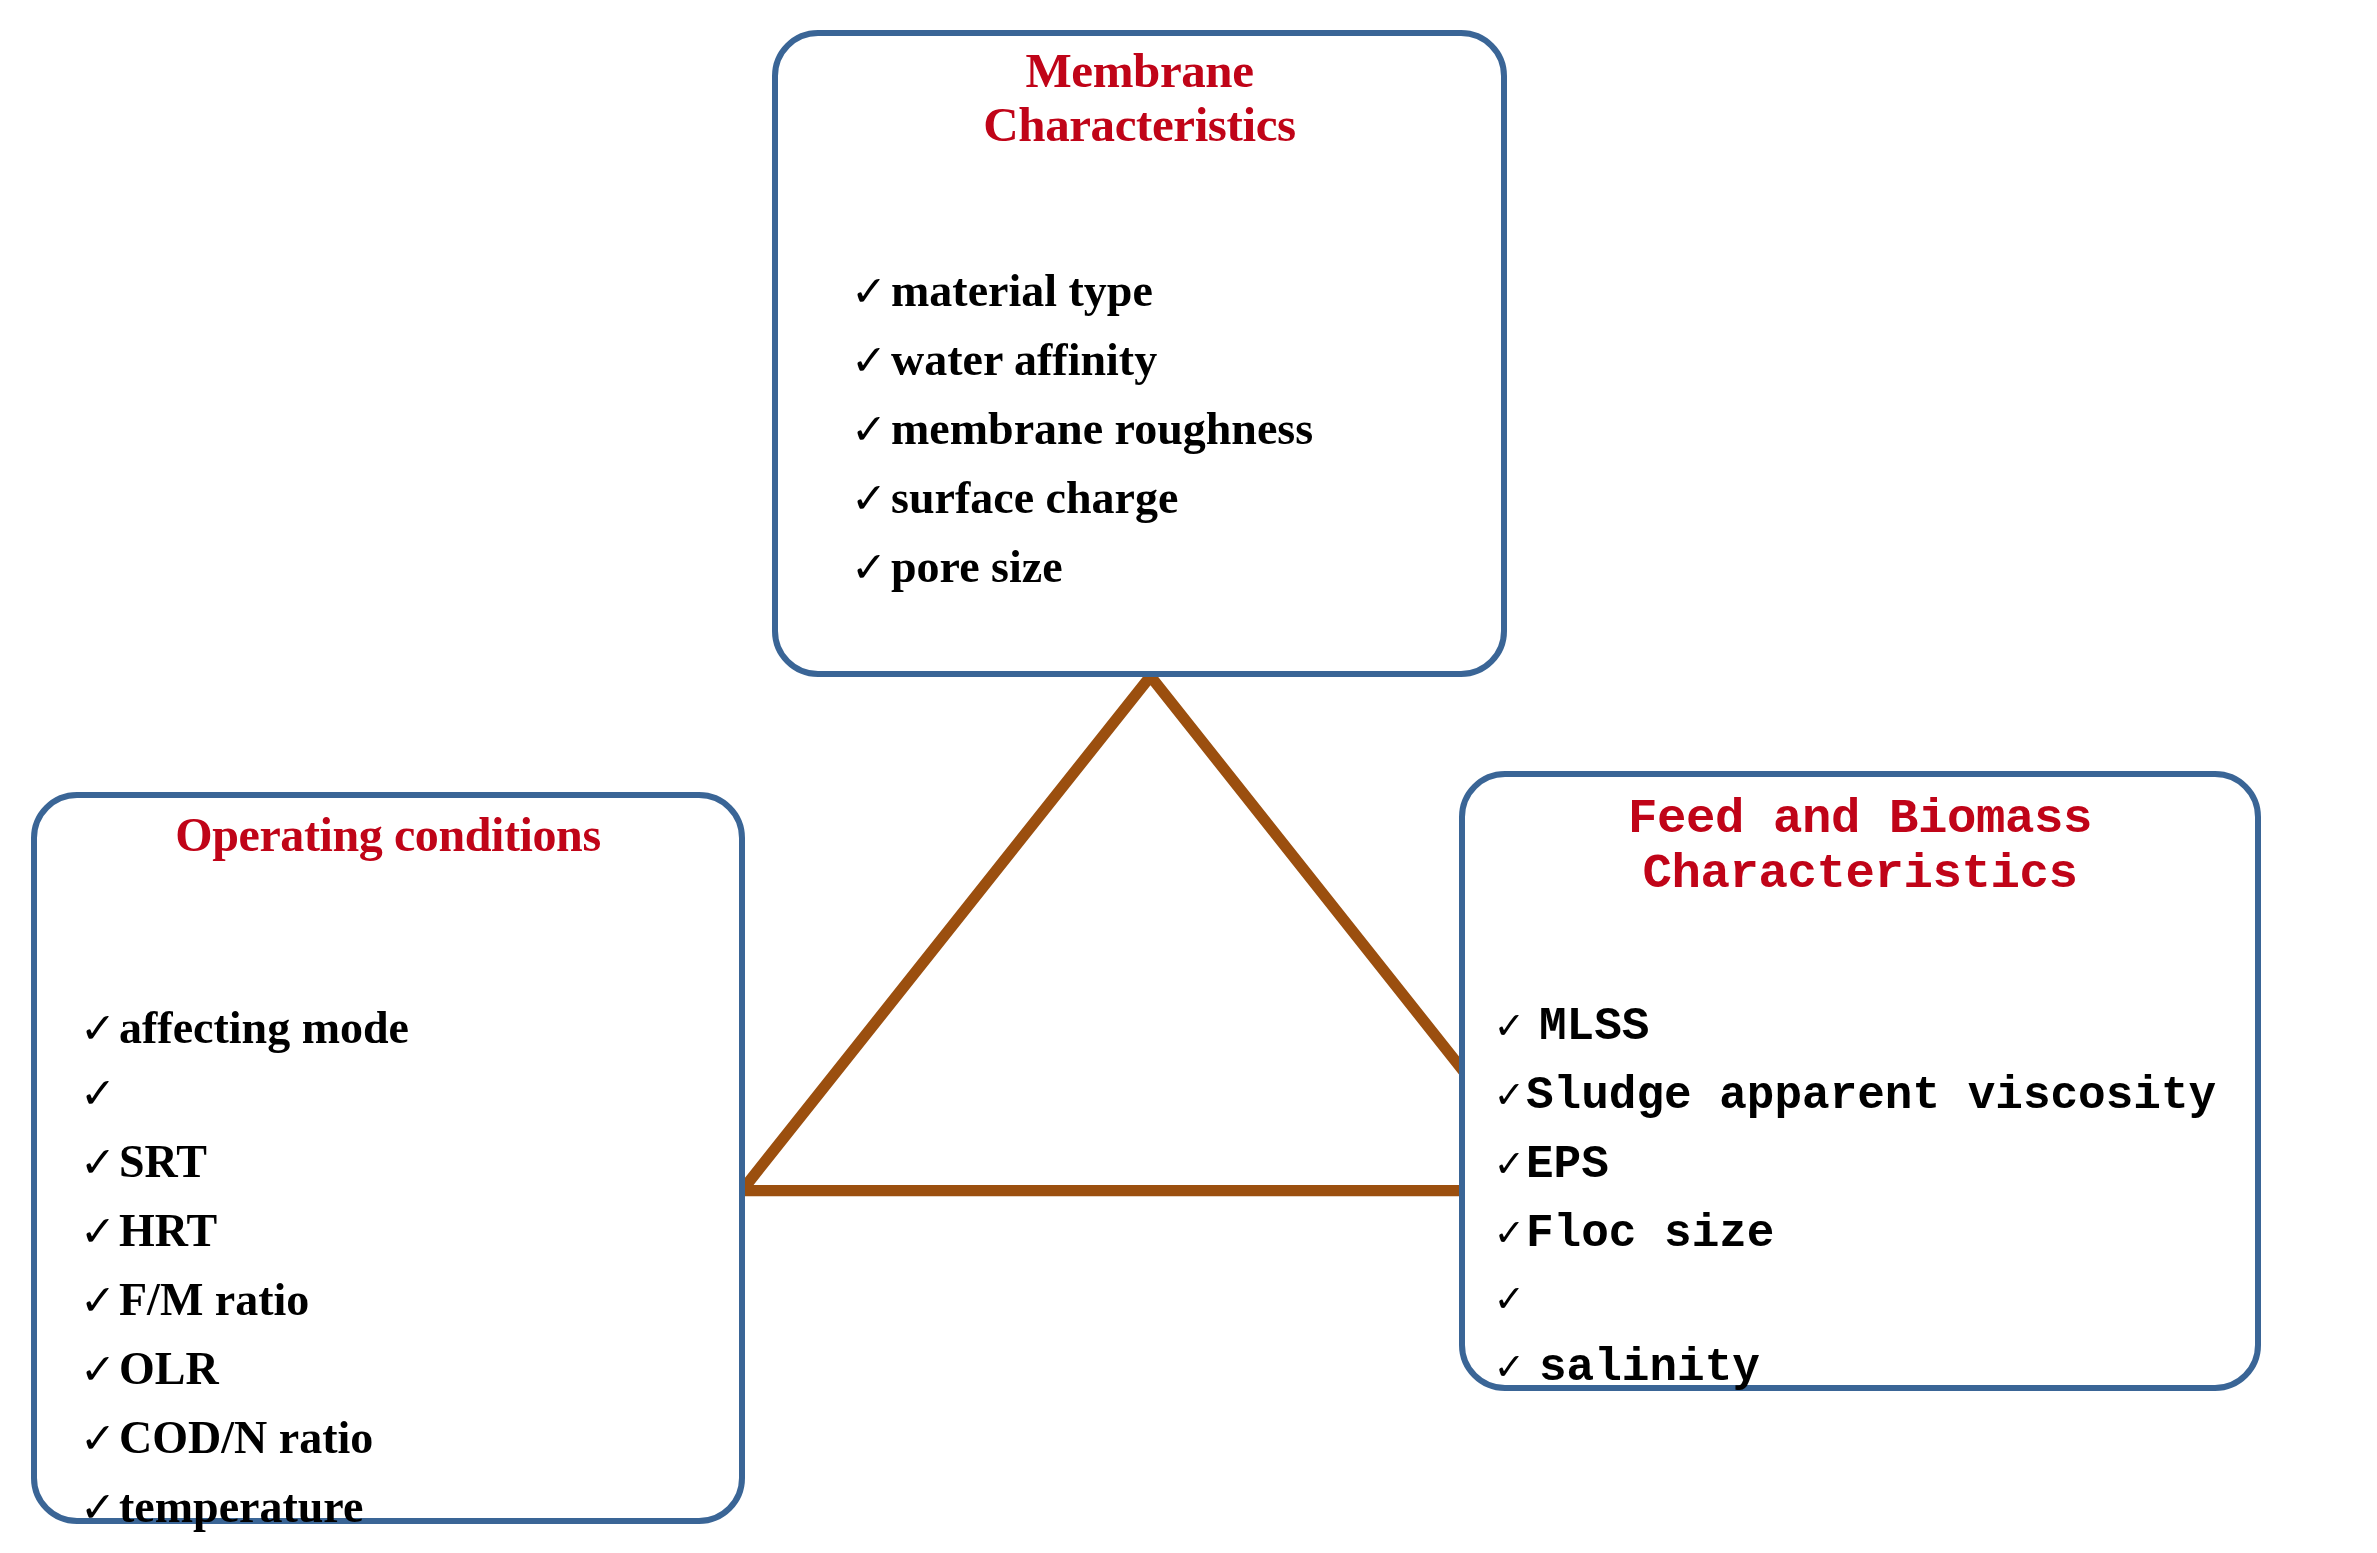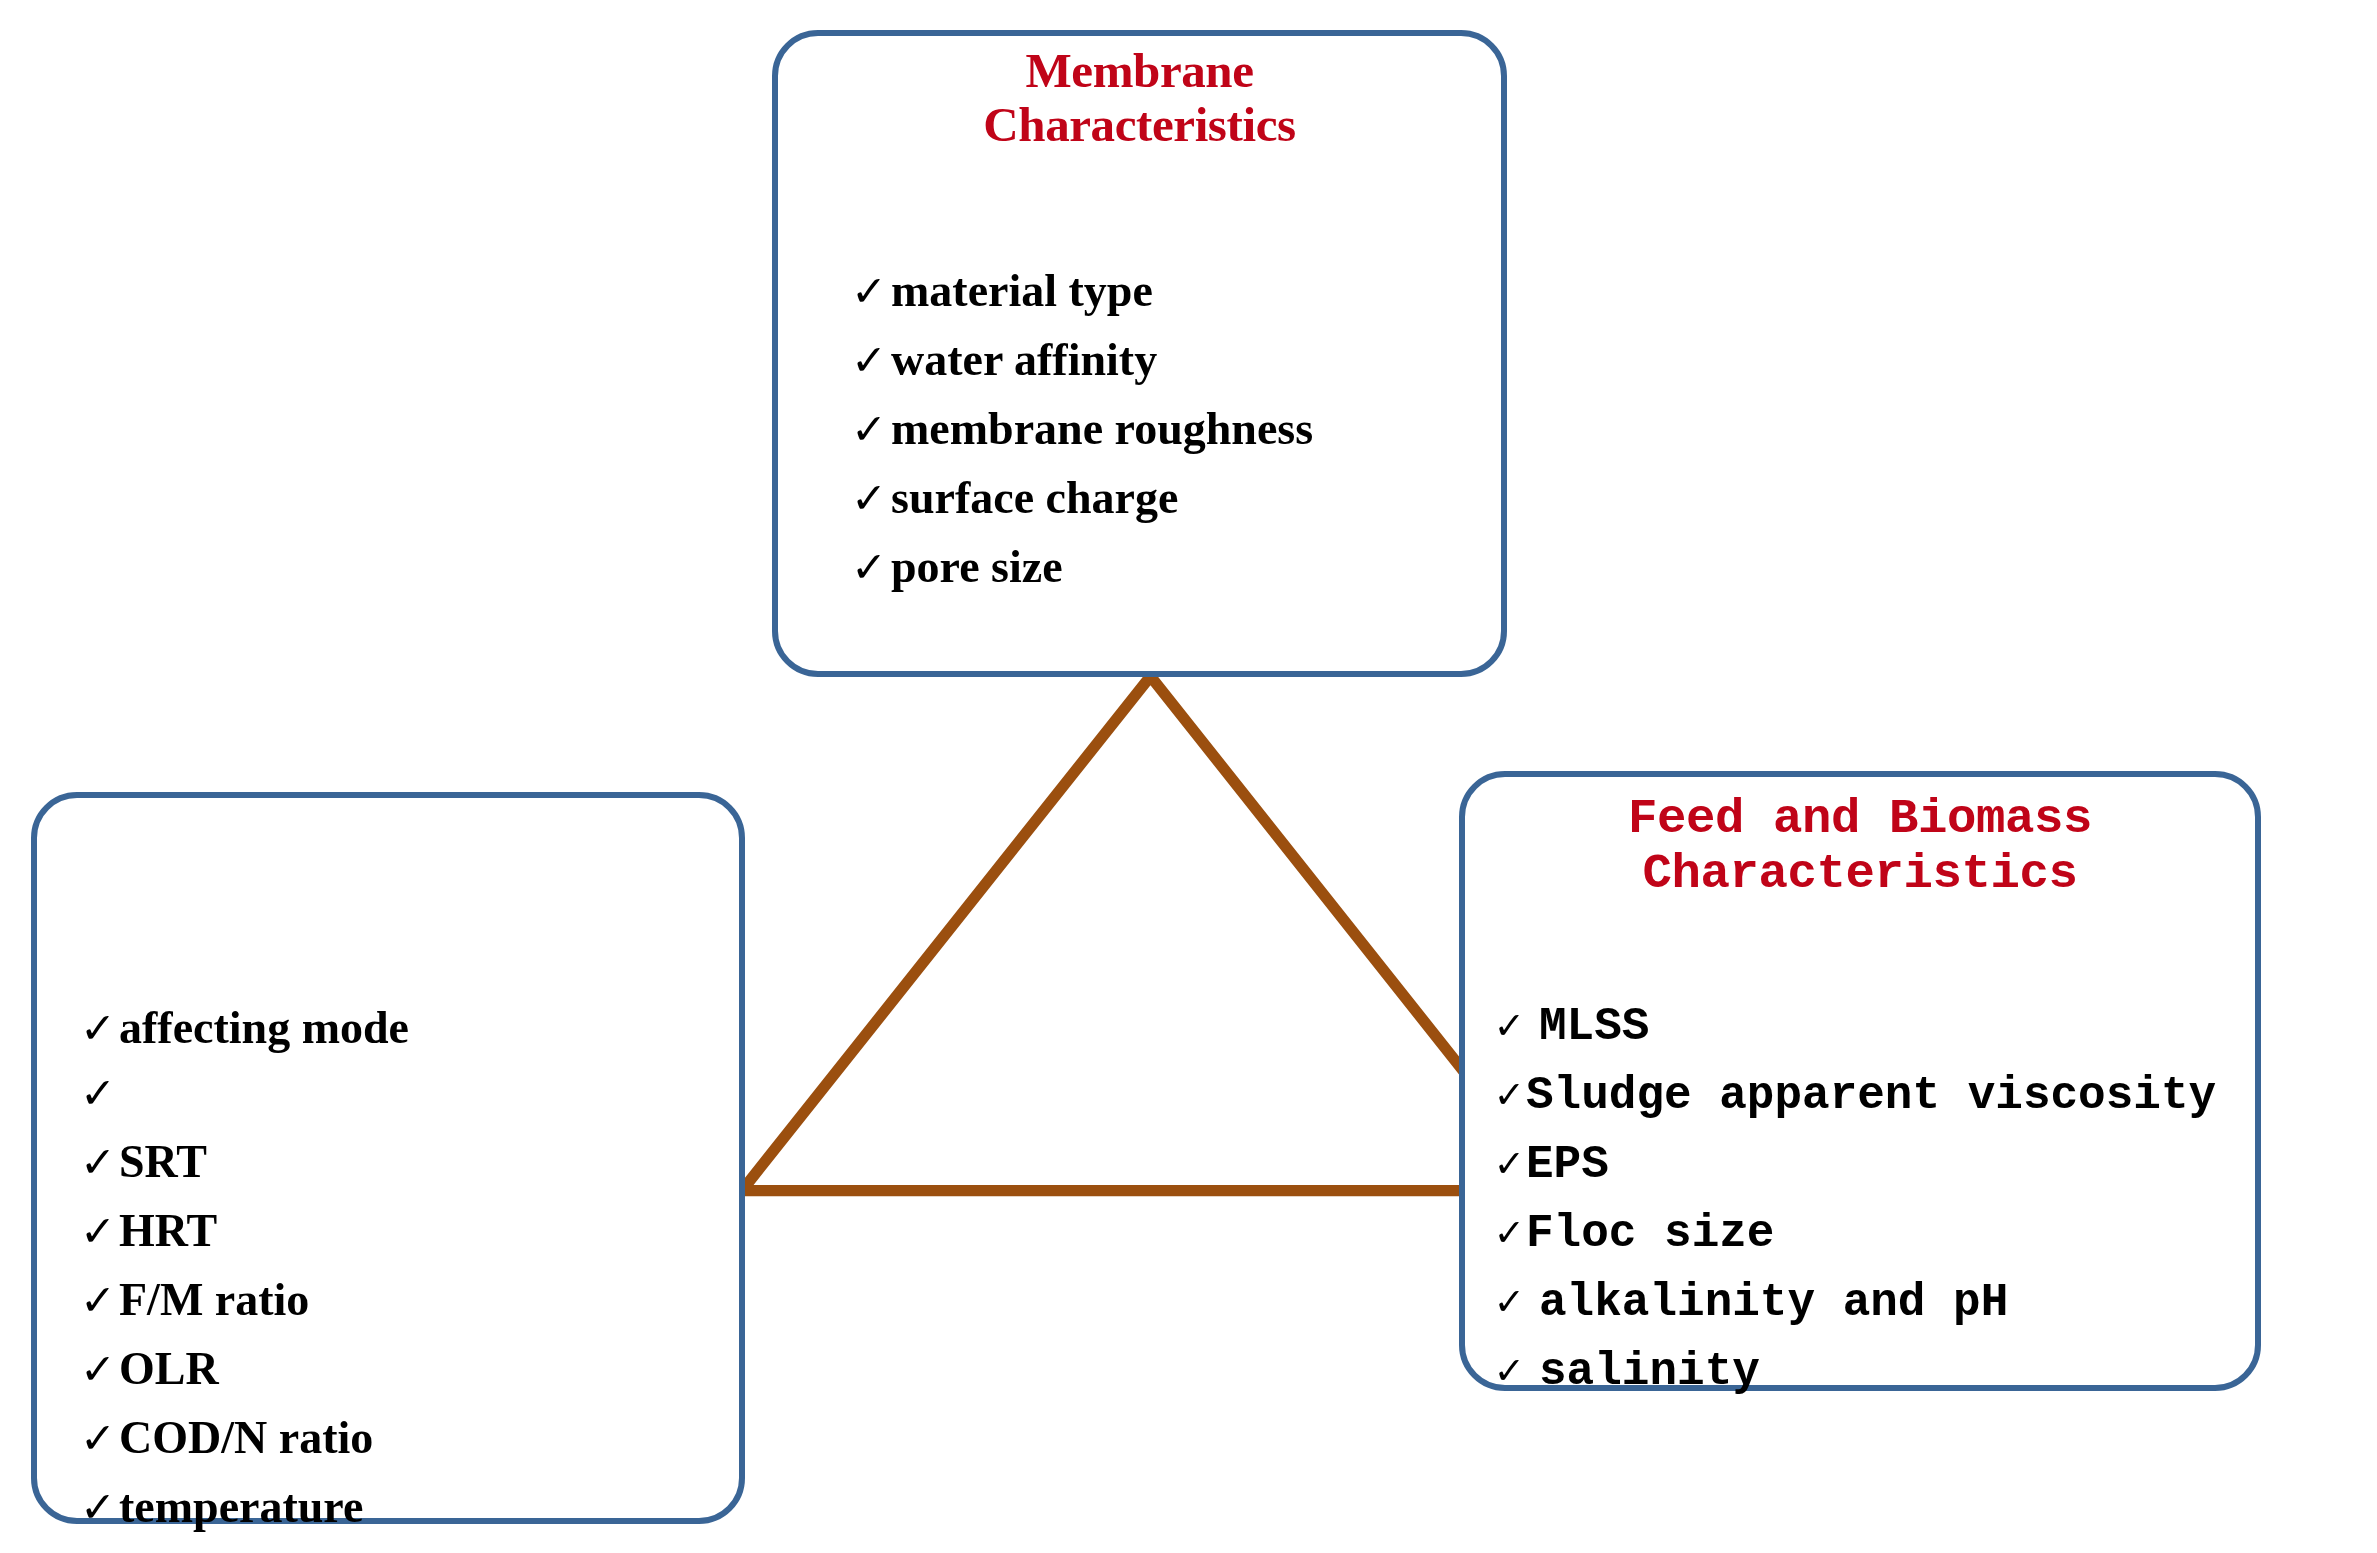--- a/index.html
+++ b/index.html
@@ -180,6 +180,7 @@
   </div>
 
   <div class="box" id="box-operating">
+    <div class="box-title" id="title-operating">Operating conditions</div>
     <ul class="check-list" id="list-operating">
       <li>
         <span class="tick">✓</span>

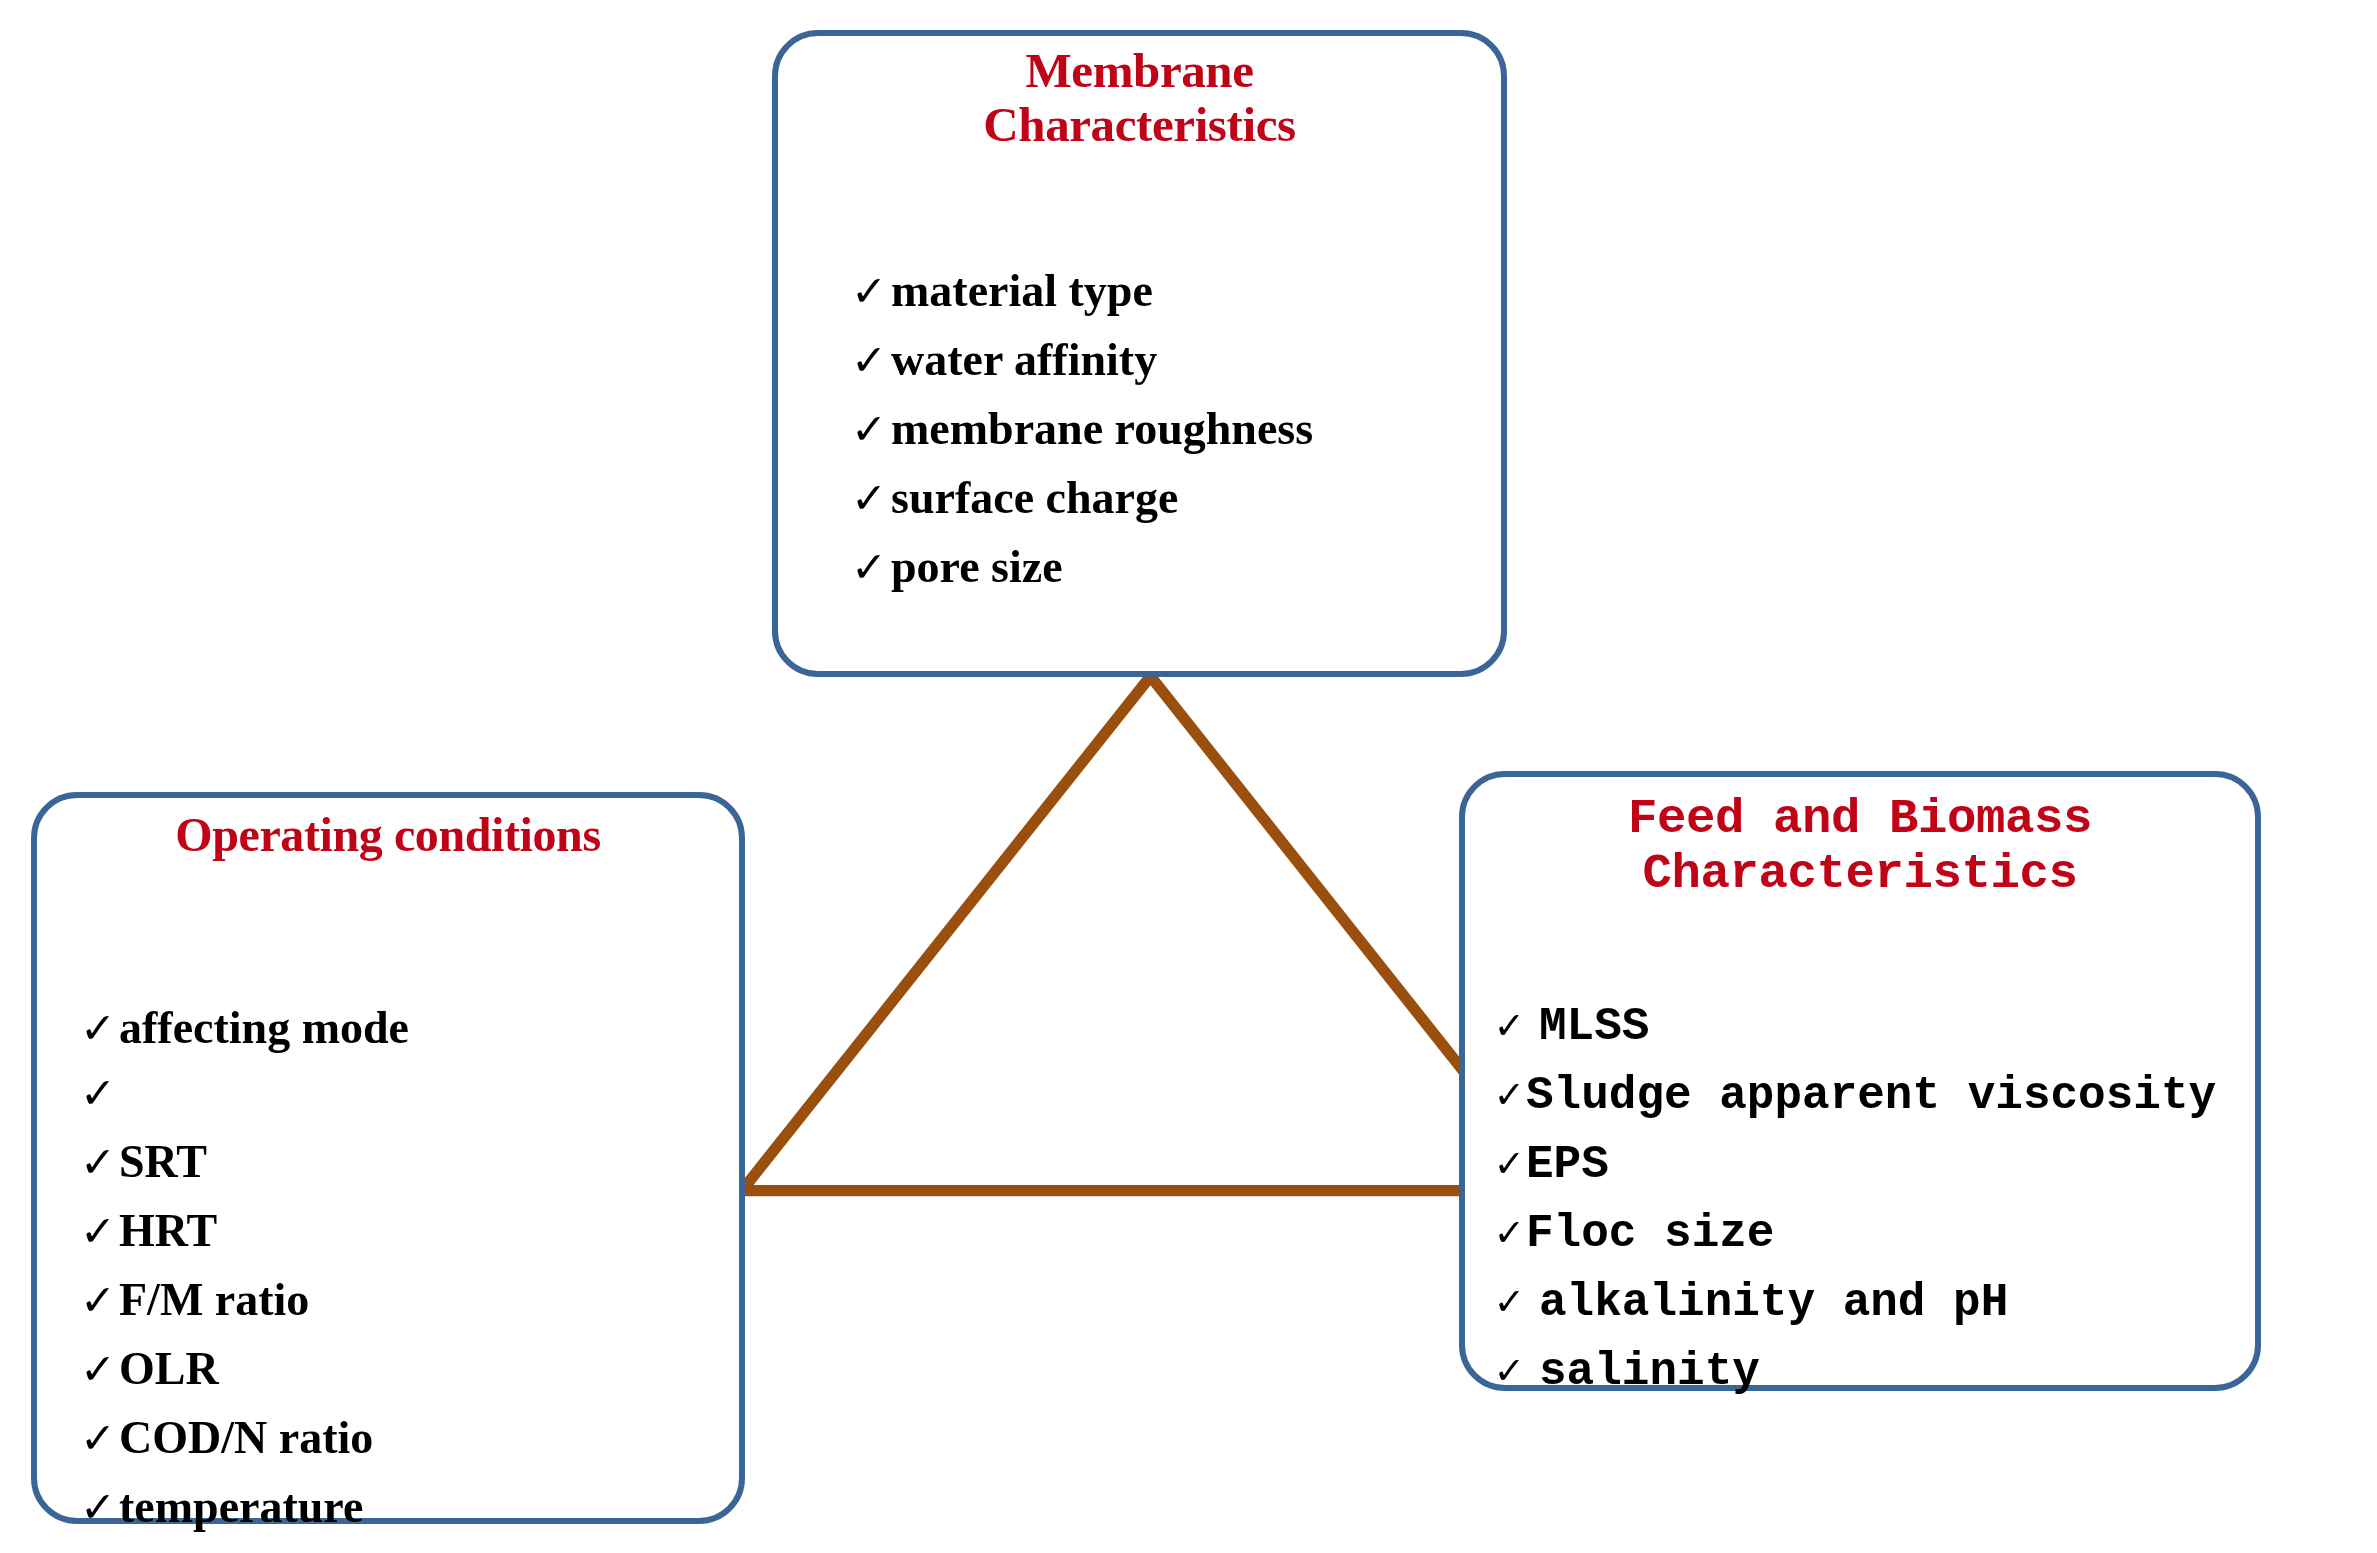--- a/index.html
+++ b/index.html
@@ -240,7 +240,6 @@
       </li>
       <li class="wide-gap">
         <span class="tick">✓</span>
-        <span class="txt">alkalinity and pH</span>
       </li>
       <li class="wide-gap">
         <span class="tick">✓</span>

